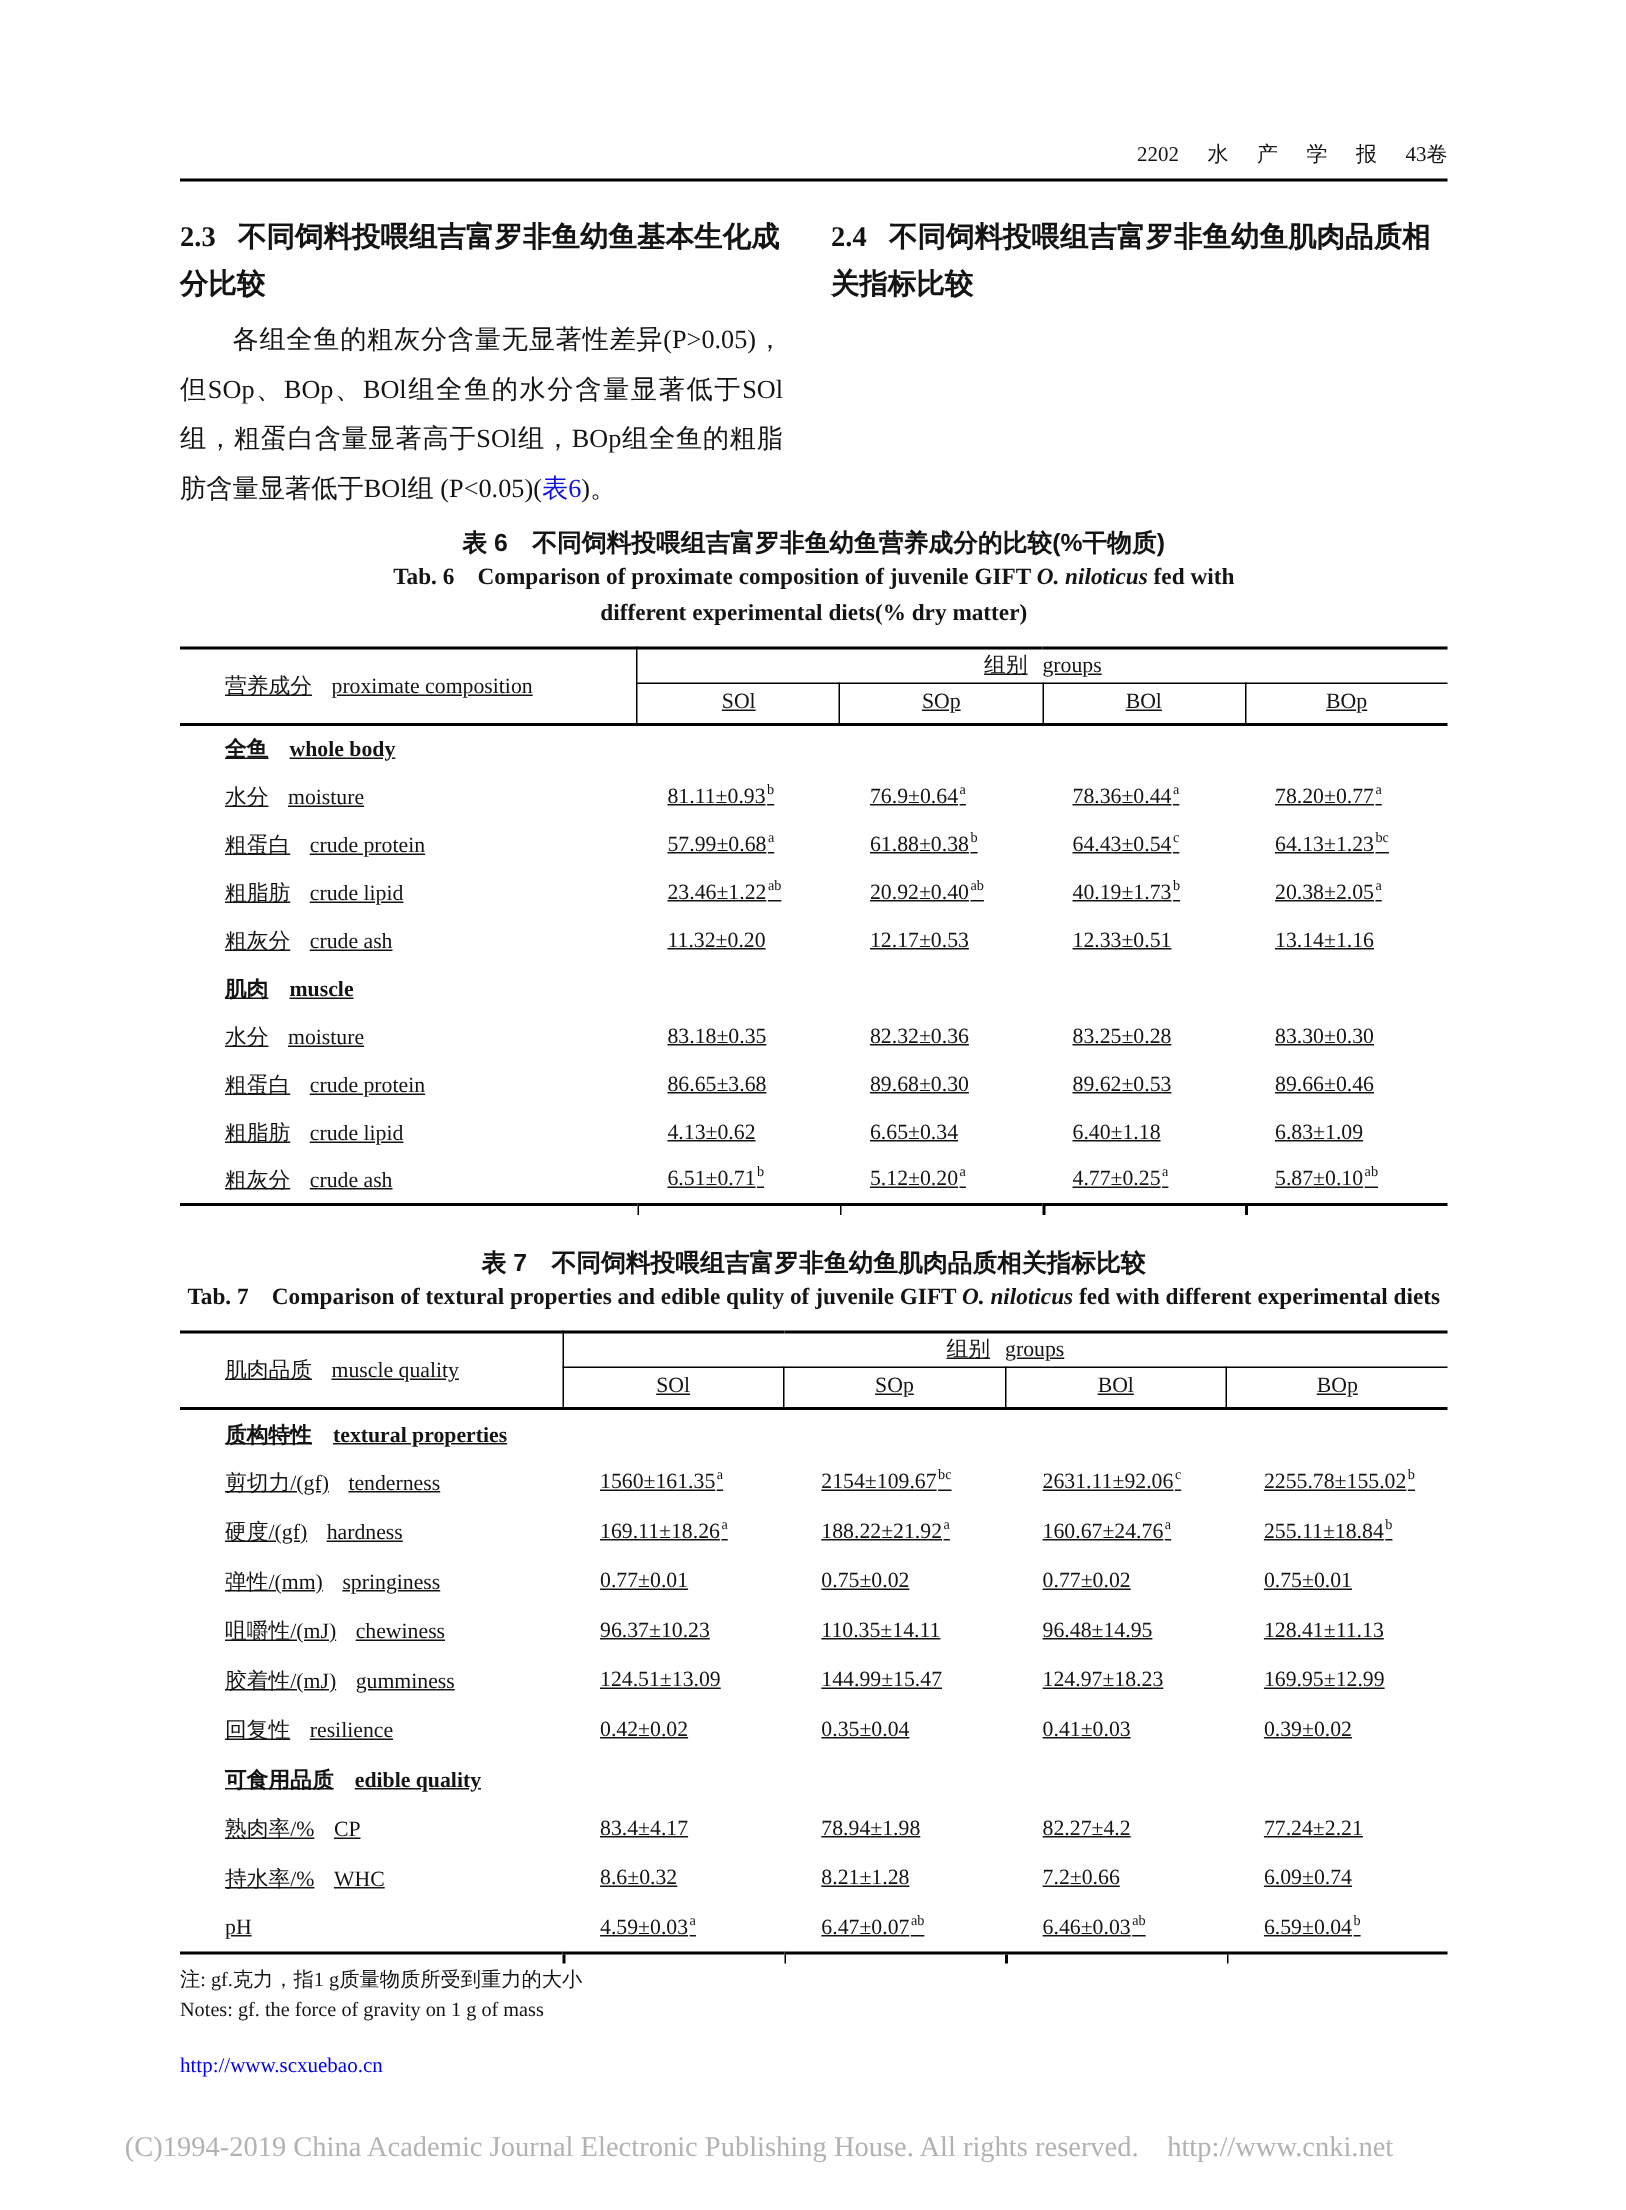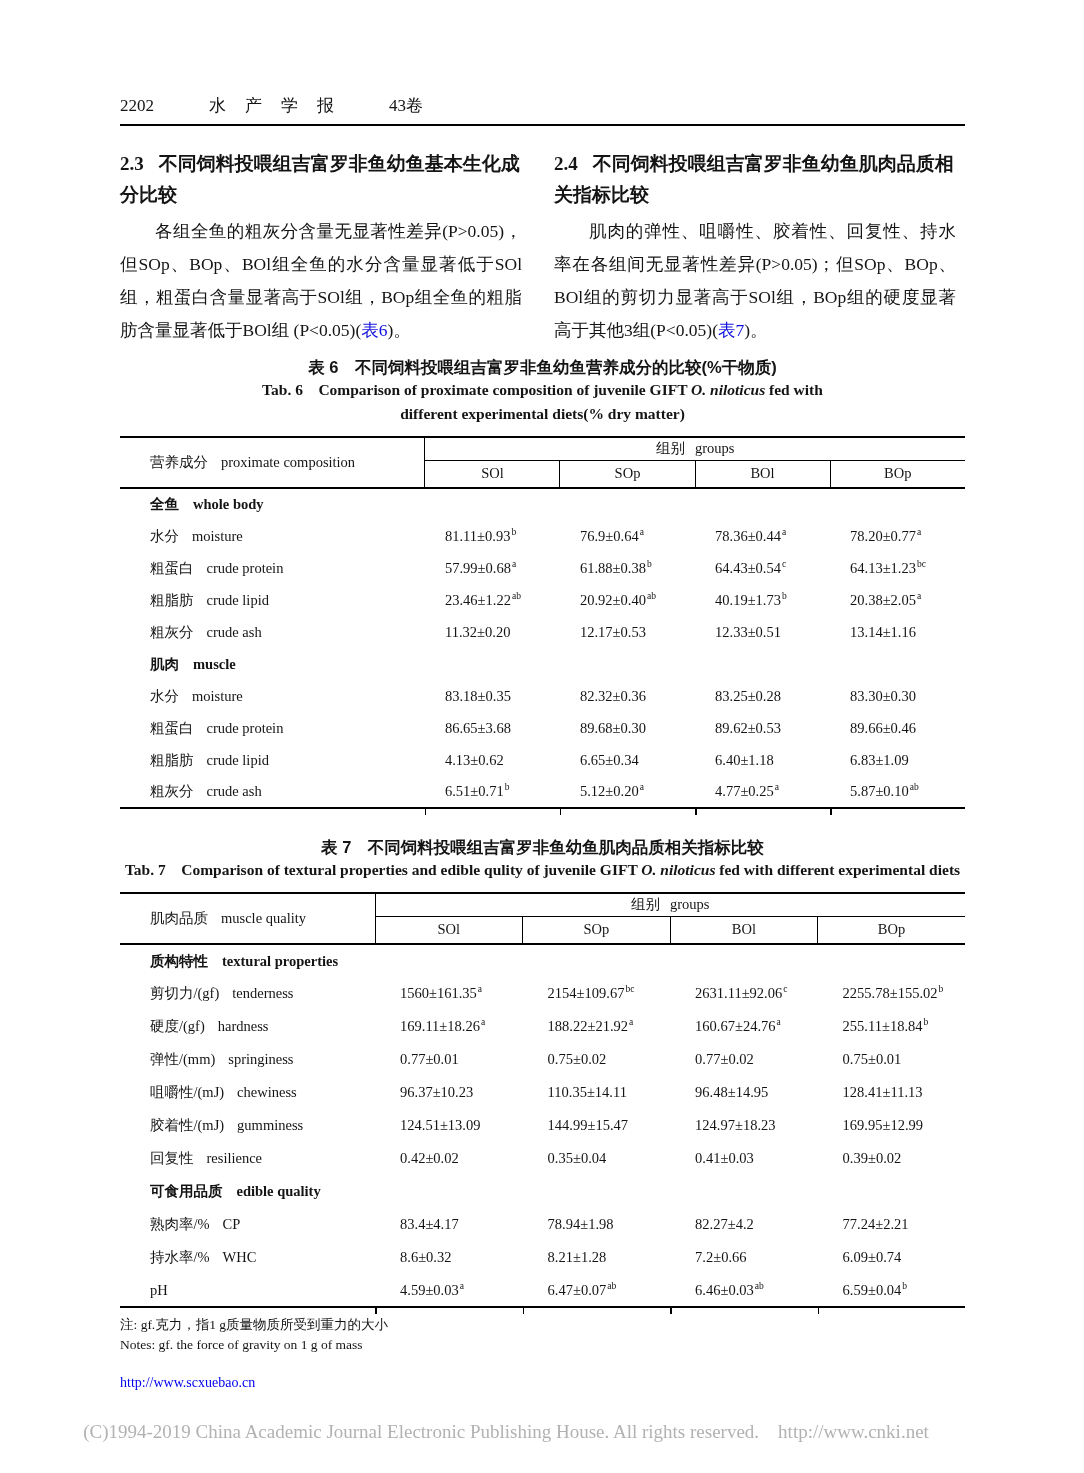--- a/index.html
+++ b/index.html
@@ -19,8 +19,8 @@
 
   
   .pg-head{
-    display:flex;justify-content:flex-start;align-items:baseline;
-    font-size:17px;padding-bottom:7px;border-bottom:2.5px solid #000;gap:36px;
+    display:flex;justify-content:flex-end;align-items:baseline;
+    font-size:14px;padding-bottom:7px;border-bottom:2.5px solid #000;
   }
   .pg-head .journal{letter-spacing:19px;margin-left:19px;}
 

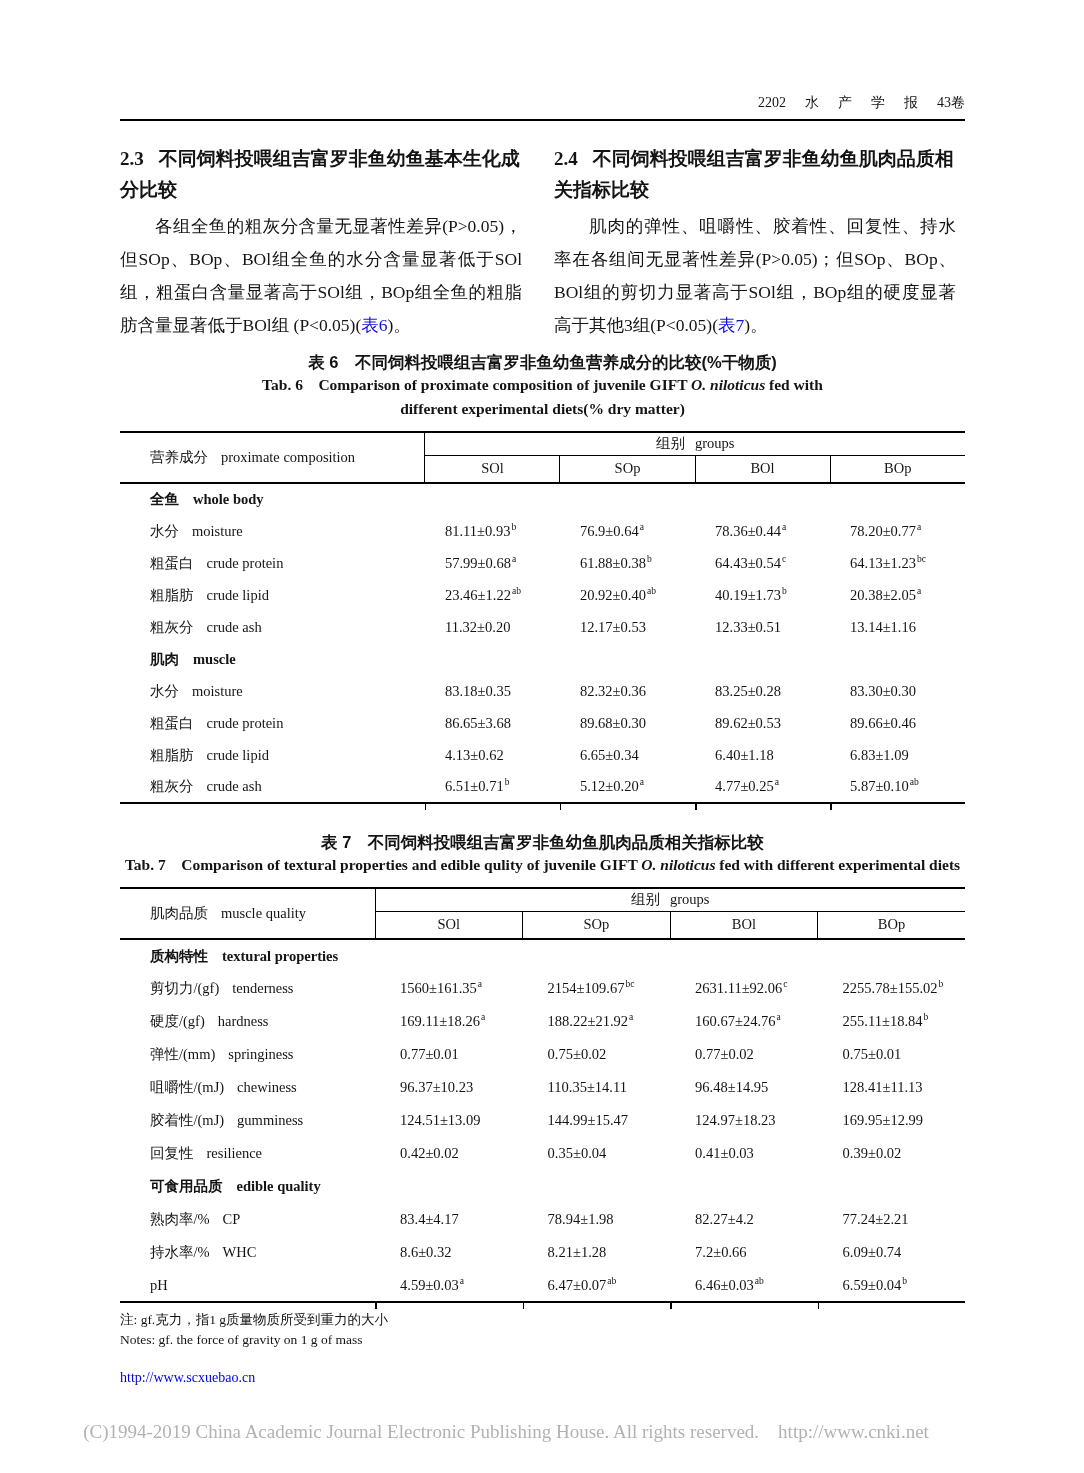--- a/index.html
+++ b/index.html
@@ -118,7 +118,6 @@
         <h2 class="sec-head">
           <span class="num">2.4</span><span>不同饲料投喂组吉富罗非鱼幼鱼肌肉品质相关指标比较</span>
         </h2>
-        <p class="body-para"><span>肌肉的弹性、咀嚼性、胶着性、回复性、持水率在各组间无显著性差异(P&gt;0.05)；但SOp、BOp、BOl组的剪切力显著高于SOl组，BOp组的硬度显著高于其他3组(P&lt;0.05)(</span><a href="#">表7</a><span>)。</span></p>
       </div>
     </div>
 

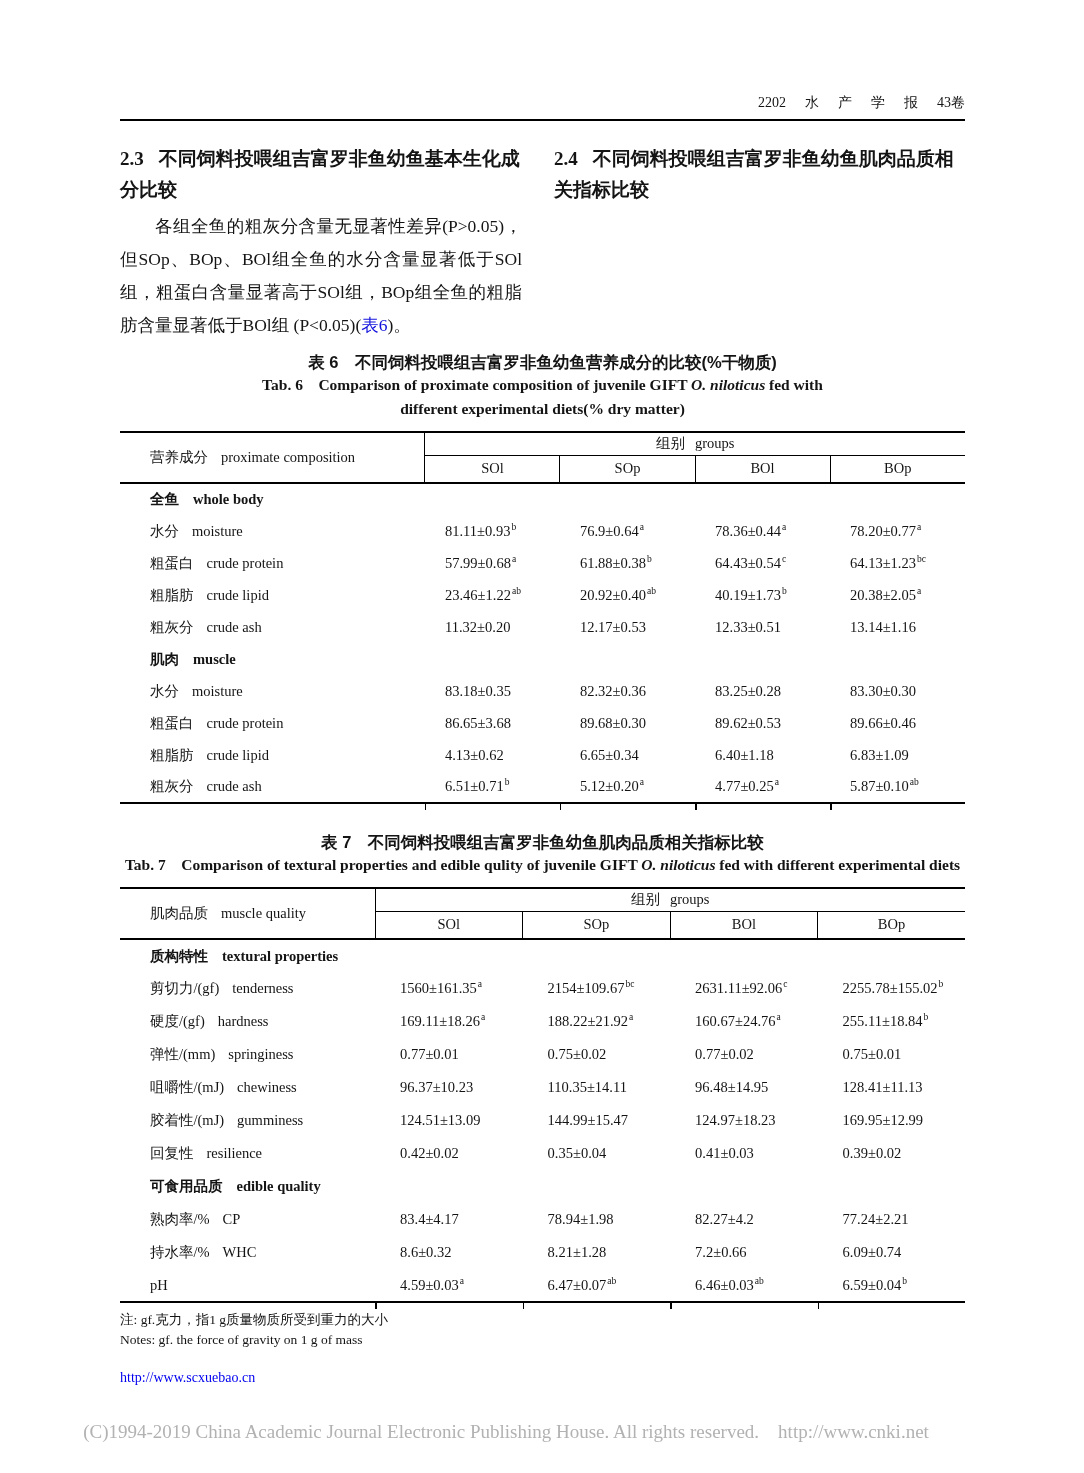--- a/index.html
+++ b/index.html
@@ -54,6 +54,7 @@
     width:845px;border-collapse:collapse;table-layout:fixed;
     border-top:2.7px solid #000;border-bottom:2.7px solid #000;
     font-size:14.5px;
+    text-decoration:underline;
   }
   table.data-table thead{border-bottom:2.7px solid #000;}
   th.label-head{

